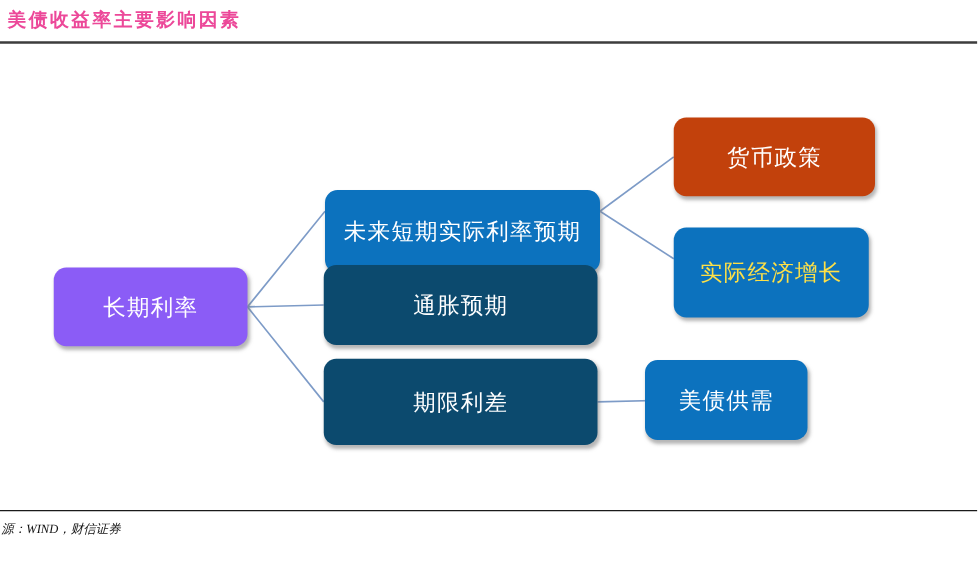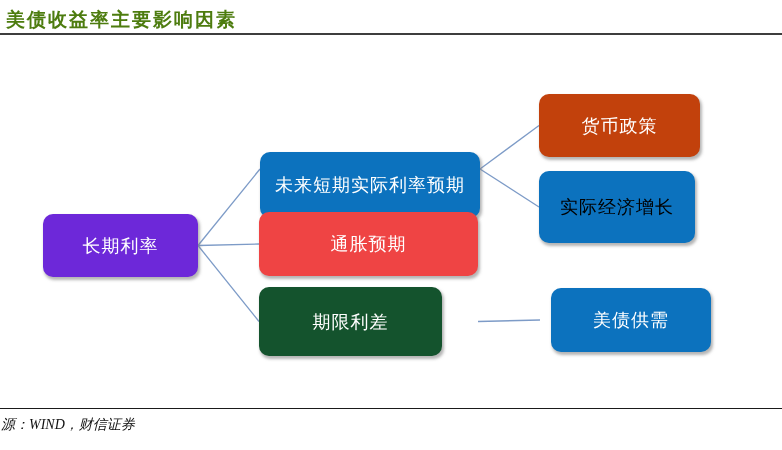--- a/index.html
+++ b/index.html
@@ -15,9 +15,9 @@
     position: absolute;
     left: 6px;
     top: 7px;
-    font-size: 19px;
+    font-size: 15px;
     font-weight: bold;
-    color: #4d7c0f;
+    color: #ec4899;
     letter-spacing: 2px;
     font-family: "Liberation Serif", serif;
   }

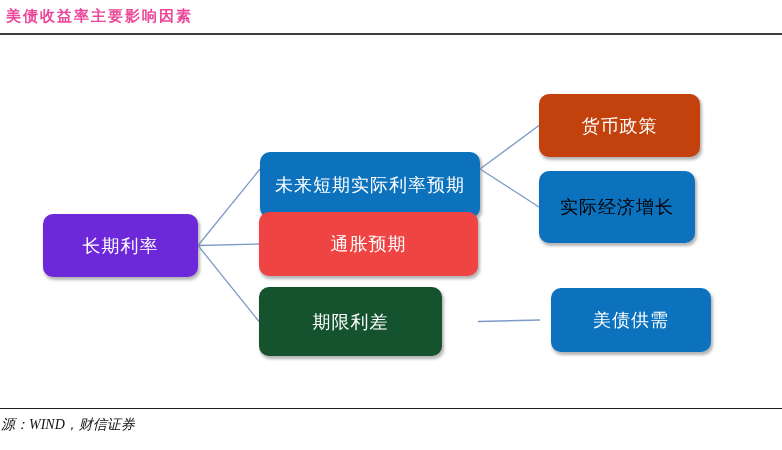--- a/index.html
+++ b/index.html
@@ -103,7 +103,7 @@
       <div class="node" style="left: 539px; top: 94px; width: 161px; height: 63px; background: #c2410c; color: rgb(255, 255, 255);">
         <span>货币政策</span>
       </div>
-      <div class="node" style="left: 539px; top: 171px; width: 156px; height: 72px; background: rgb(12, 114, 190); color: #000000;">
+      <div class="node" style="left: 539px; top: 182px; width: 156px; height: 72px; background: rgb(12, 114, 190); color: #fde047;">
         <span>实际经济增长</span>
       </div>
       <div class="node" style="left: 551px; top: 288px; width: 160px; height: 64px; background: rgb(12, 114, 190); color: rgb(255, 255, 255);">

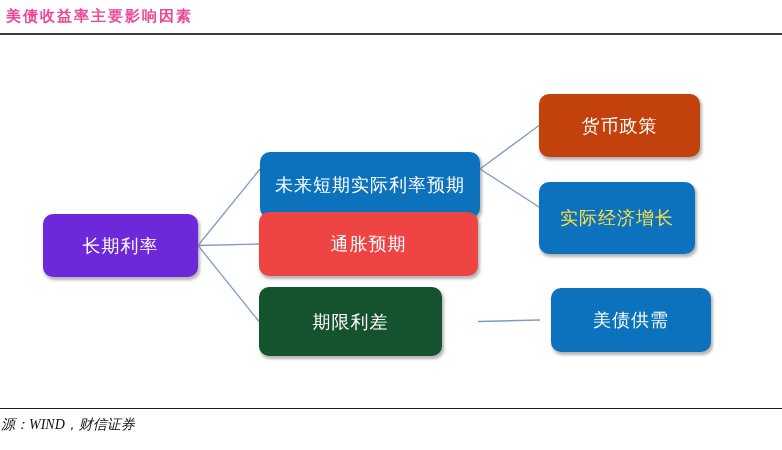--- a/index.html
+++ b/index.html
@@ -88,7 +88,7 @@
       <line x1="478" y1="321.5" x2="540" y2="320" stroke="#7D9BC7" stroke-width="1.3"></line>
     </svg>
   <div id="diagram-layer">
-      <div class="node" style="left: 43px; top: 214px; width: 155px; height: 63px; background: #6d28d9; color: rgb(255, 255, 255);">
+      <div class="node" style="left: 43px; top: 214px; width: 155px; height: 63px; background: #8b5cf6; color: rgb(255, 255, 255);">
         <span>长期利率</span>
       </div>
       <div class="node" style="left: 260px; top: 152px; width: 220px; height: 66px; background: rgb(12, 114, 190); color: rgb(255, 255, 255);">

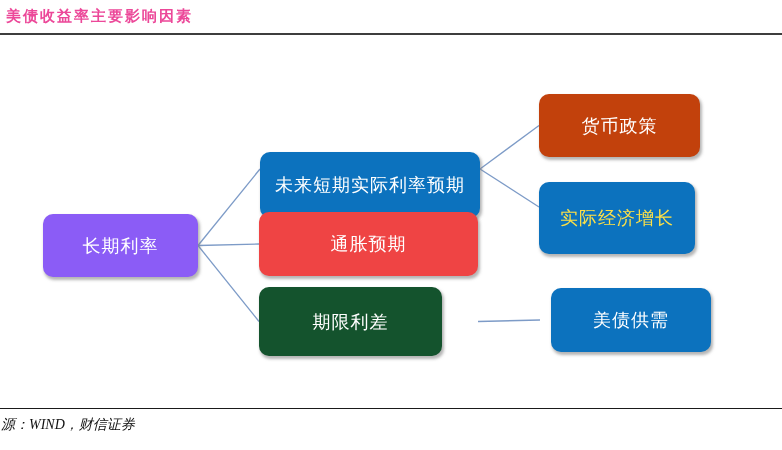--- a/index.html
+++ b/index.html
@@ -94,7 +94,7 @@
       <div class="node" style="left: 260px; top: 152px; width: 220px; height: 66px; background: rgb(12, 114, 190); color: rgb(255, 255, 255);">
         <span>未来短期实际利率预期</span>
       </div>
-      <div class="node" style="left: 259px; top: 212px; width: 219px; height: 64px; background: #ef4444; color: rgb(255, 255, 255);">
+      <div class="node" style="left: 259px; top: 212px; width: 219px; height: 64px; background: #0c4a6e; color: rgb(255, 255, 255);">
         <span>通胀预期</span>
       </div>
       <div class="node" style="left: 259px; top: 287px; width: 183px; height: 69px; background: #14532d; color: rgb(255, 255, 255);">

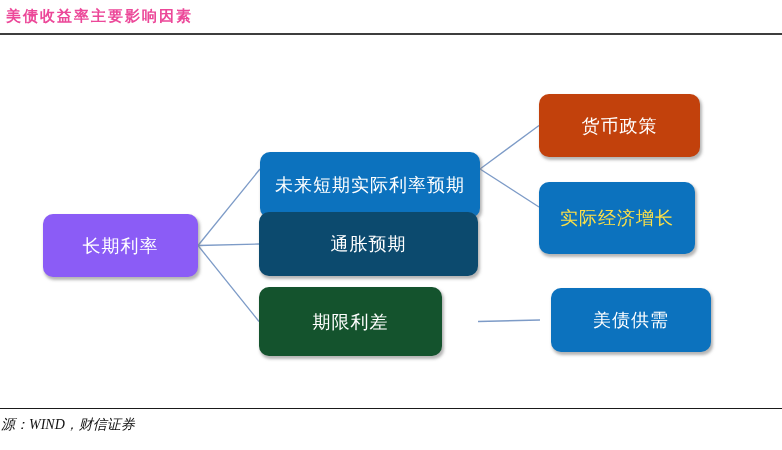--- a/index.html
+++ b/index.html
@@ -97,7 +97,7 @@
       <div class="node" style="left: 259px; top: 212px; width: 219px; height: 64px; background: #0c4a6e; color: rgb(255, 255, 255);">
         <span>通胀预期</span>
       </div>
-      <div class="node" style="left: 259px; top: 287px; width: 183px; height: 69px; background: #14532d; color: rgb(255, 255, 255);">
+      <div class="node" style="left: 259px; top: 287px; width: 219px; height: 69px; background: #0c4a6e; color: rgb(255, 255, 255);">
         <span>期限利差</span>
       </div>
       <div class="node" style="left: 539px; top: 94px; width: 161px; height: 63px; background: #c2410c; color: rgb(255, 255, 255);">

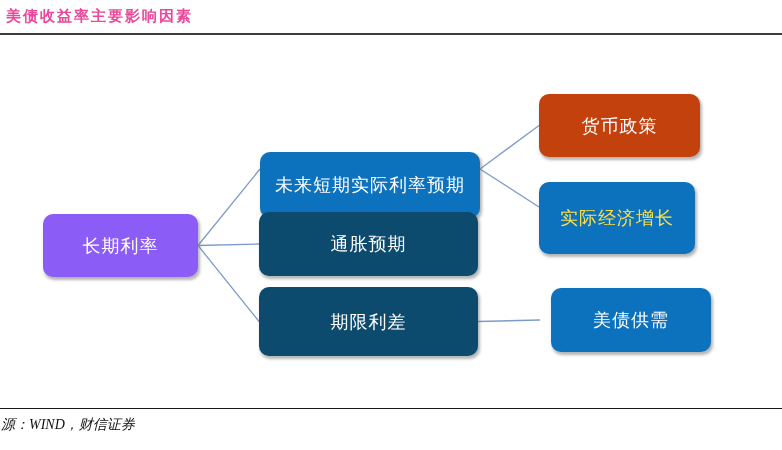--- a/index.html
+++ b/index.html
@@ -106,7 +106,7 @@
       <div class="node" style="left: 539px; top: 182px; width: 156px; height: 72px; background: rgb(12, 114, 190); color: #fde047;">
         <span>实际经济增长</span>
       </div>
-      <div class="node" style="left: 551px; top: 288px; width: 160px; height: 64px; background: rgb(12, 114, 190); color: rgb(255, 255, 255);">
+      <div class="node" style="left: 516px; top: 288px; width: 130px; height: 64px; background: rgb(12, 114, 190); color: rgb(255, 255, 255);">
         <span>美债供需</span>
       </div>
     </div>

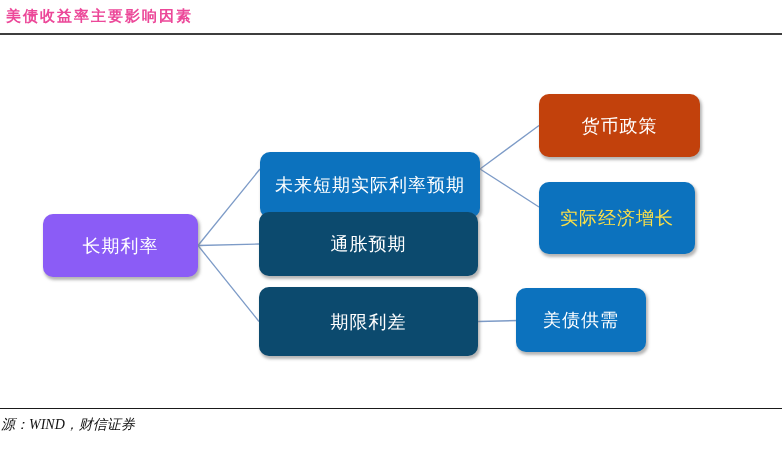--- a/index.html
+++ b/index.html
@@ -66,7 +66,7 @@
     position: absolute;
     left: 1px;
     top: 416px;
-    font-size: 14px;
+    font-size: 10px;
     font-style: italic;
     color: #111111;
     font-family: "Liberation Serif", serif;

